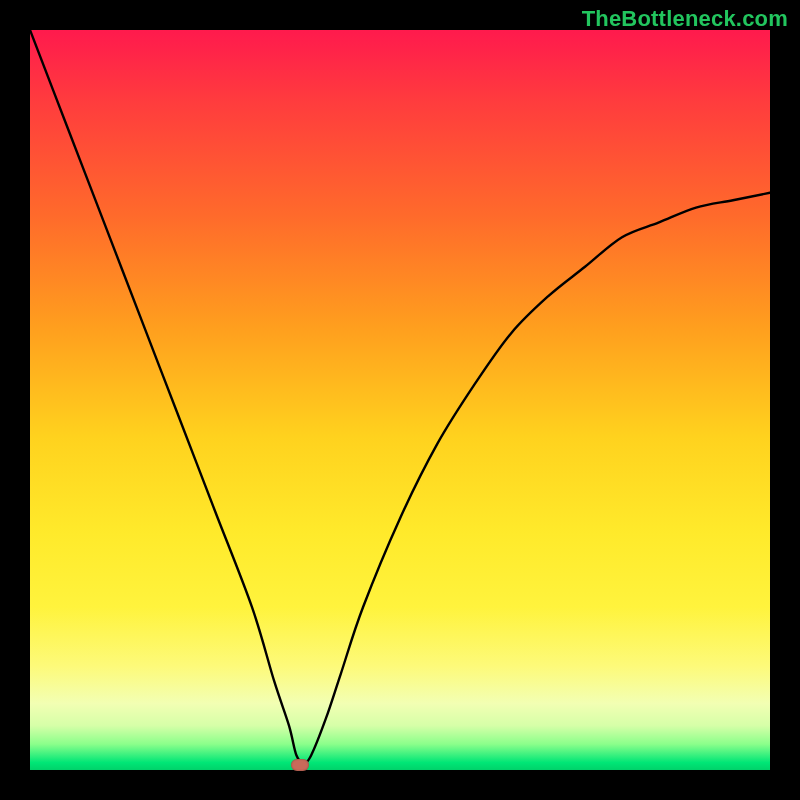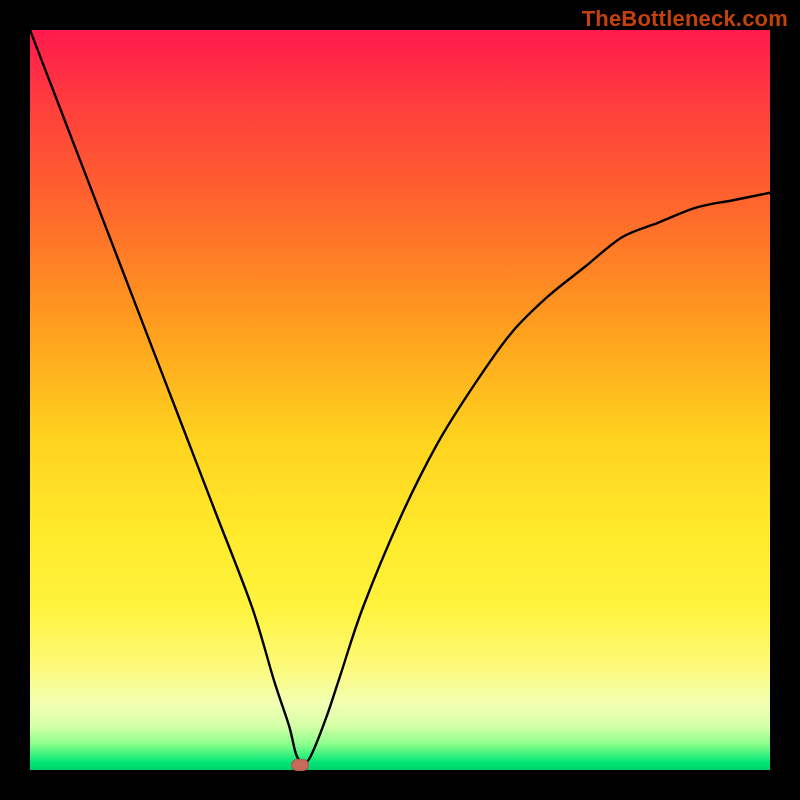--- a/index.html
+++ b/index.html
@@ -43,7 +43,7 @@
     position: absolute;
     top: 6px;
     right: 12px;
-    color: #c2410c;
+    color: #22c55e;
     font-size: 22px;
     font-weight: 600;
     letter-spacing: 0.2px;

